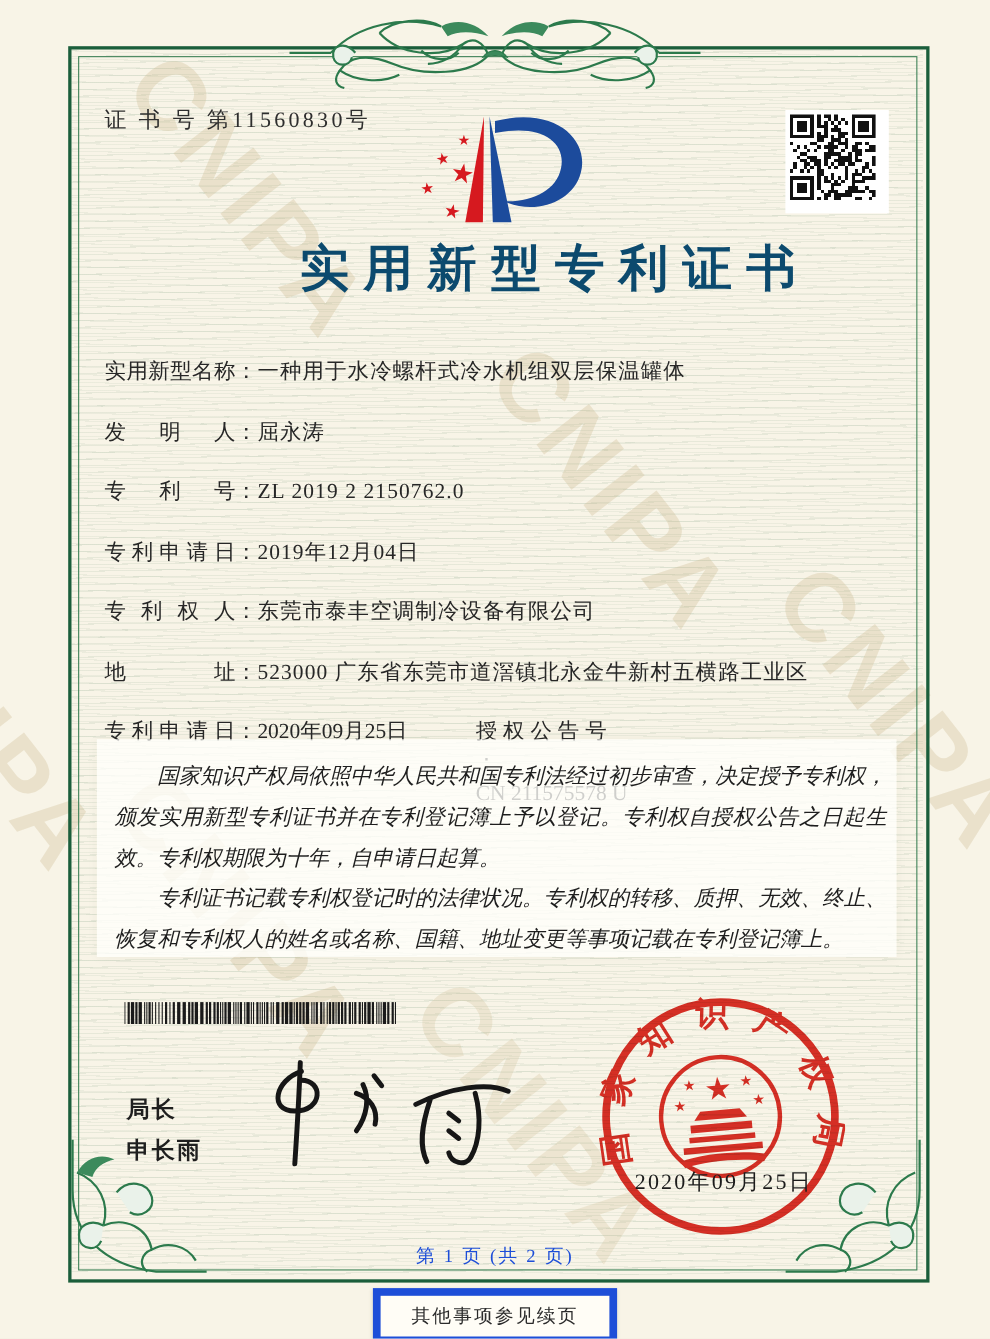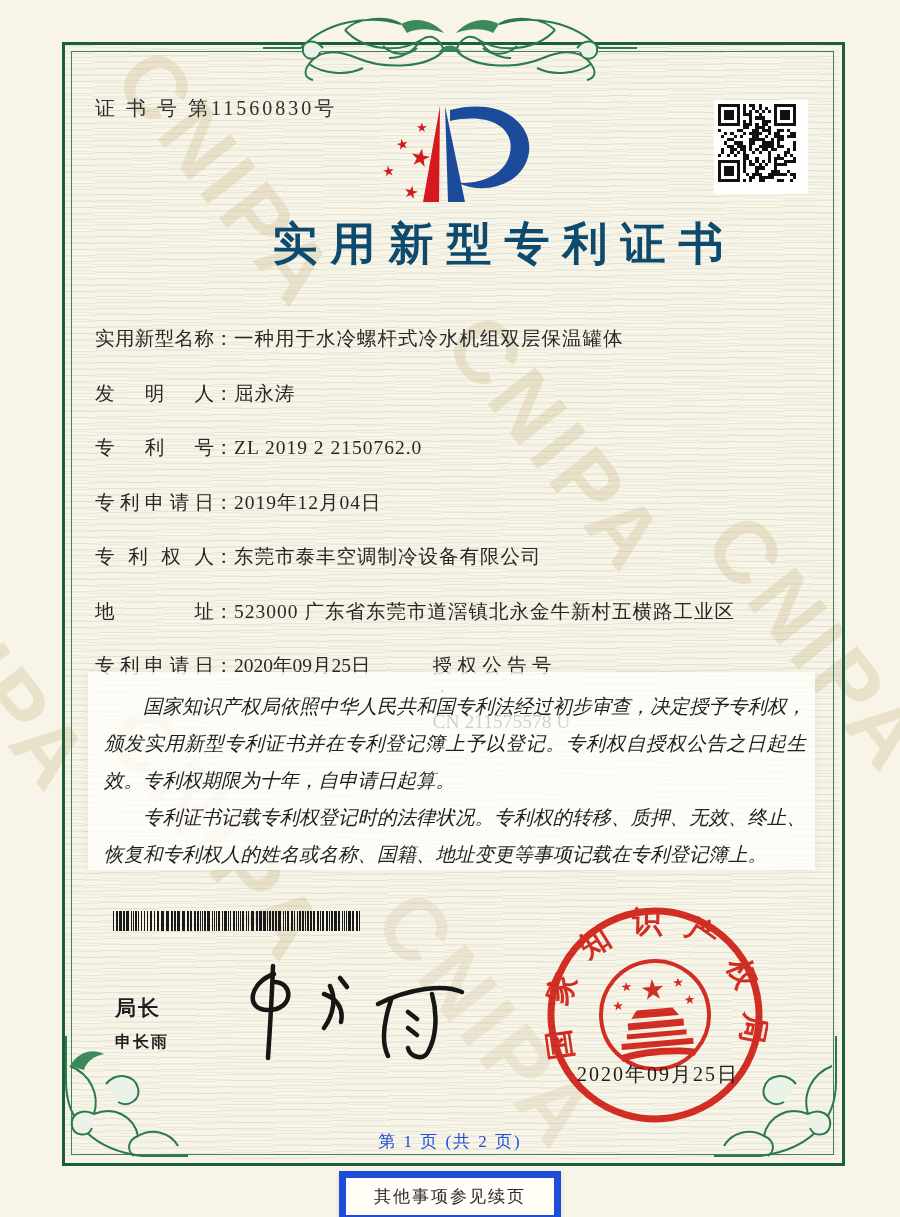--- a/index.html
+++ b/index.html
@@ -51,7 +51,7 @@
   .sig-title{position:absolute;left:115px;top:994px;font-family:"Liberation Sans","DejaVu Sans",sans-serif;
              font-size:21px;font-weight:600;color:#1f1f1f;letter-spacing:2px;}
   .sig-name{position:absolute;left:115px;top:1032px;font-family:"Liberation Sans","DejaVu Sans",sans-serif;
-            font-size:16px;font-weight:600;color:#1f1f1f;letter-spacing:2px;}
+            font-size:21px;font-weight:600;color:#1f1f1f;letter-spacing:2px;}
   .sig-script{position:absolute;left:228px;top:960px;width:250px;height:108px;}
 
   .seal{position:absolute;left:543px;top:903px;width:224px;height:224px;transform:rotate(-5deg);

